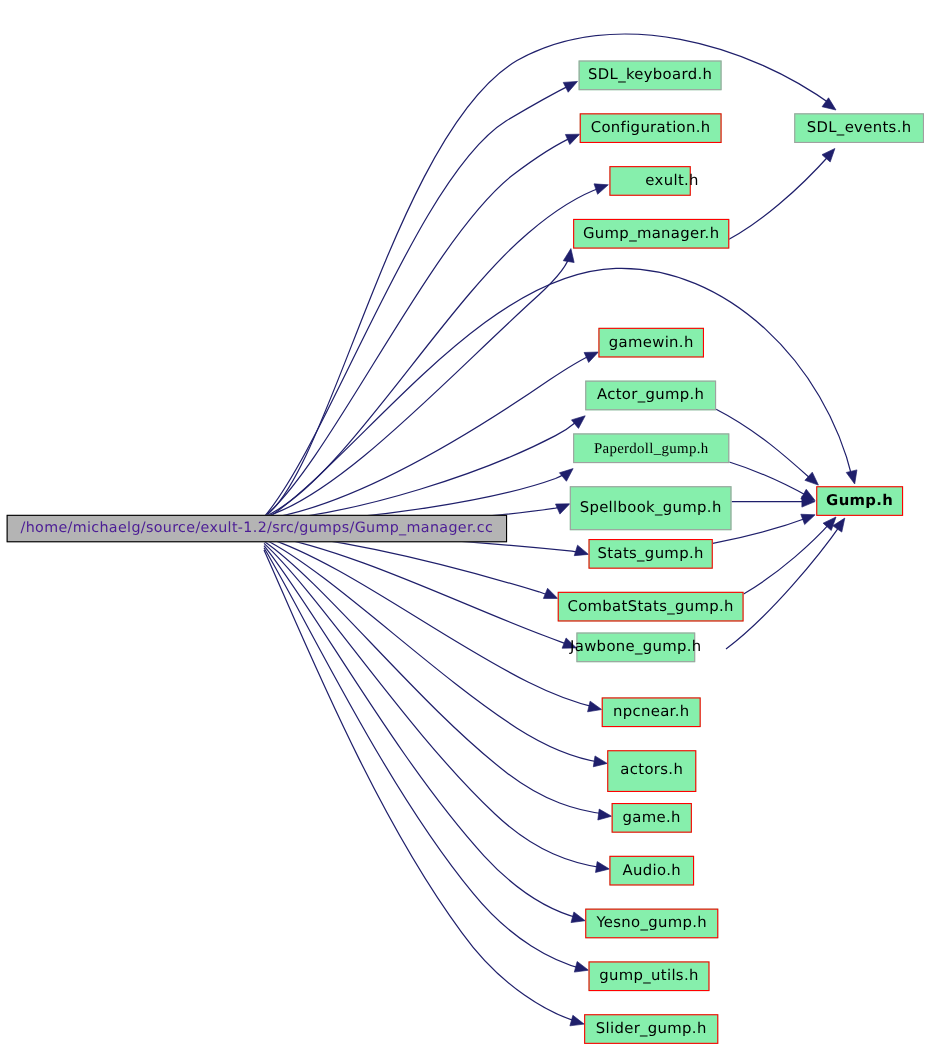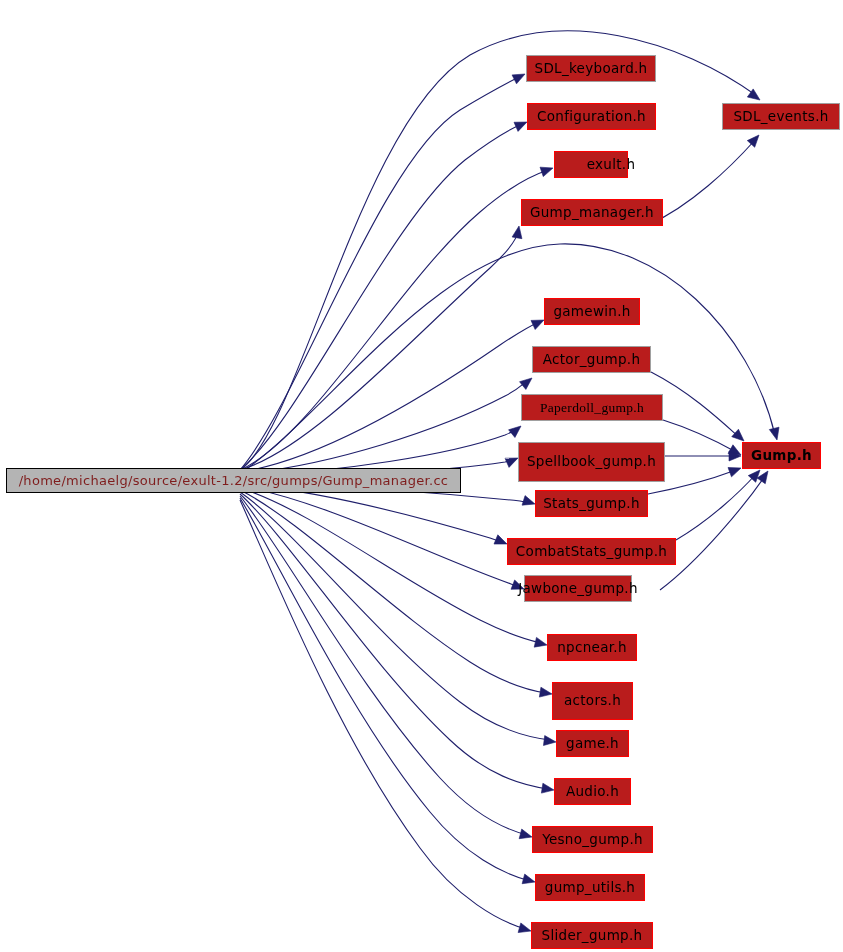--- a/index.html
+++ b/index.html
@@ -38,7 +38,7 @@
     display: flex;
     align-items: center;
     justify-content: center;
-    background: #b91c1c;
+    background: #86efac;
     white-space: nowrap;
     line-height: 1;
   }

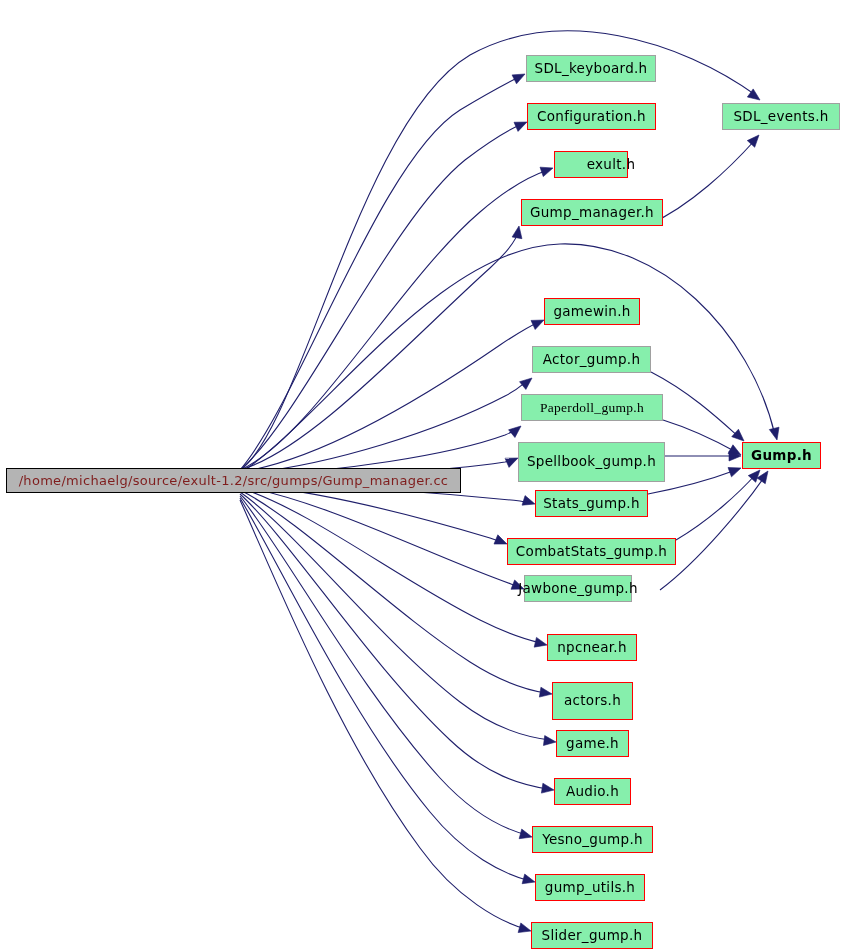--- a/index.html
+++ b/index.html
@@ -59,7 +59,7 @@
     background: #b4b4b4;
   }
   .node-root .node-label {
-    color: #7f1d1d;
+    color: #4c1d95;
   }
 </style>
 </head>

